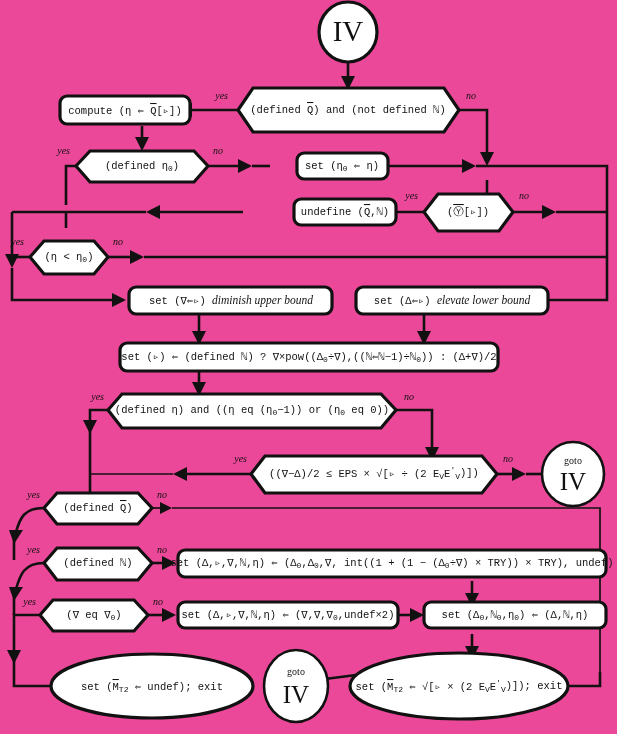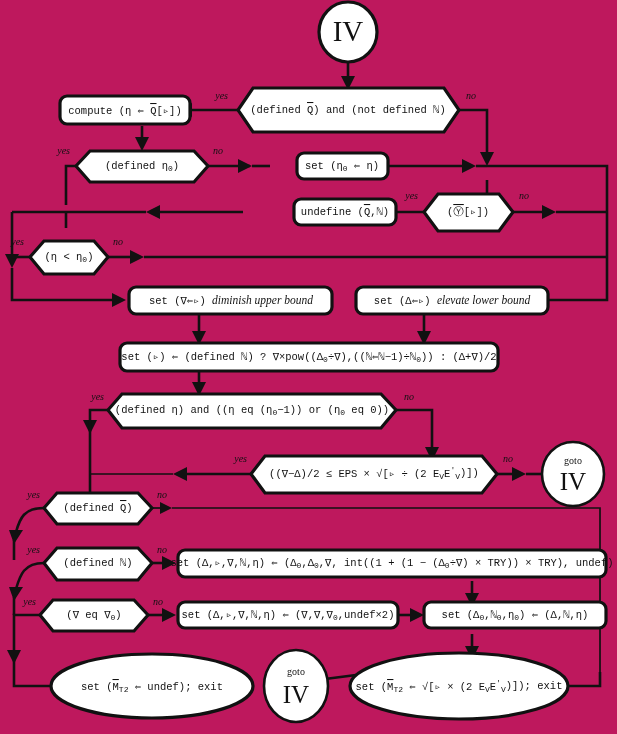--- a/index.html
+++ b/index.html
@@ -14,7 +14,7 @@
     position: relative;
     width: 617px;
     height: 734px;
-    background: #be185d;
+    background: #ec4899;
     overflow: hidden;
   }
   svg#flow {

